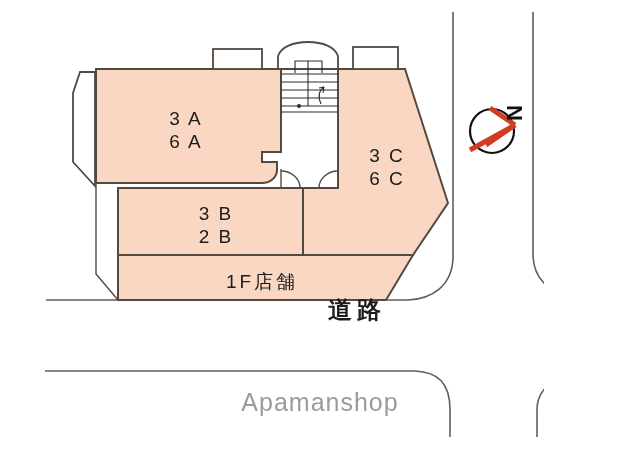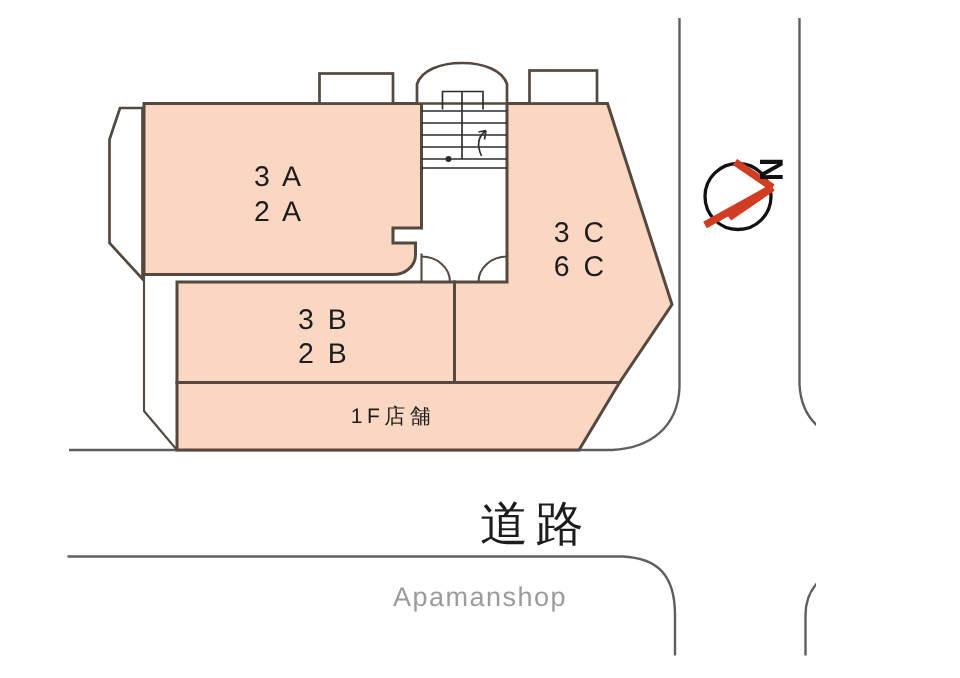--- a/index.html
+++ b/index.html
@@ -94,7 +94,7 @@
 
   <div class="lbl room-lbl" style="left:186px;top:107px;">
     <div>3 A</div>
-    <div>2 A</div>
+    <div>6 A</div>
   </div>
 
   <div class="lbl room-lbl" style="left:216px;top:202px;">

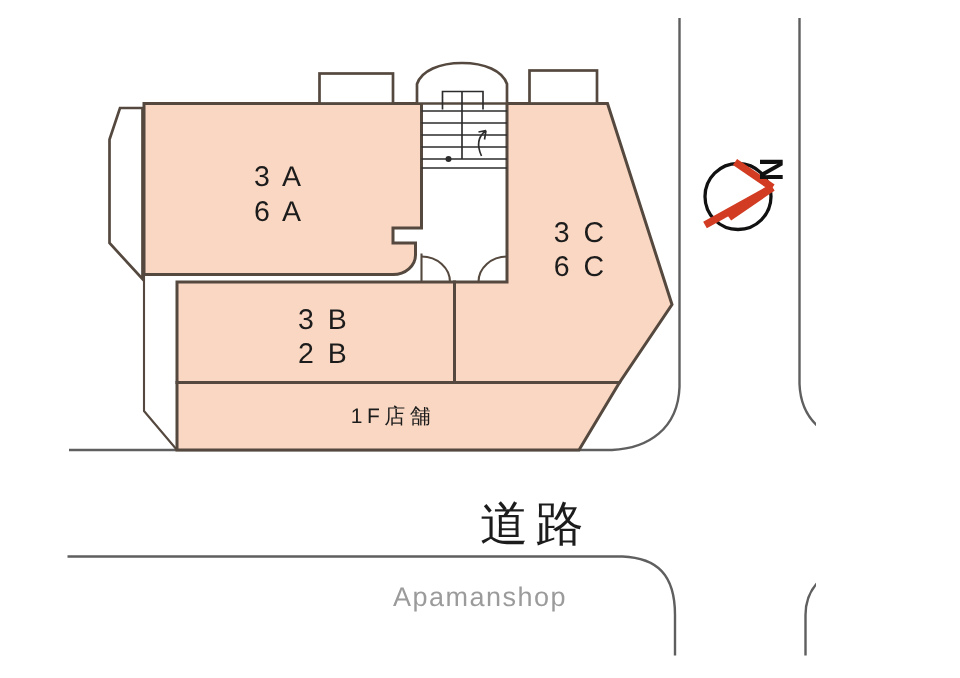--- a/index.html
+++ b/index.html
@@ -34,7 +34,7 @@
     white-space:nowrap;
   }
   .room-lbl{font-size:19px;line-height:23px;letter-spacing:2px;}
-  .shop-lbl{font-size:14px;letter-spacing:3px;top:269px;left:262px;}
+  .shop-lbl{font-size:19px;letter-spacing:3px;top:269px;left:262px;}
   .road-lbl{font-size:32px;font-weight:normal;letter-spacing:5px;top:328px;left:357px;}
   .brand-lbl{font-size:18px;color:var(--brand-text);top:388px;left:320px;letter-spacing:1px;}
   .north-lbl{

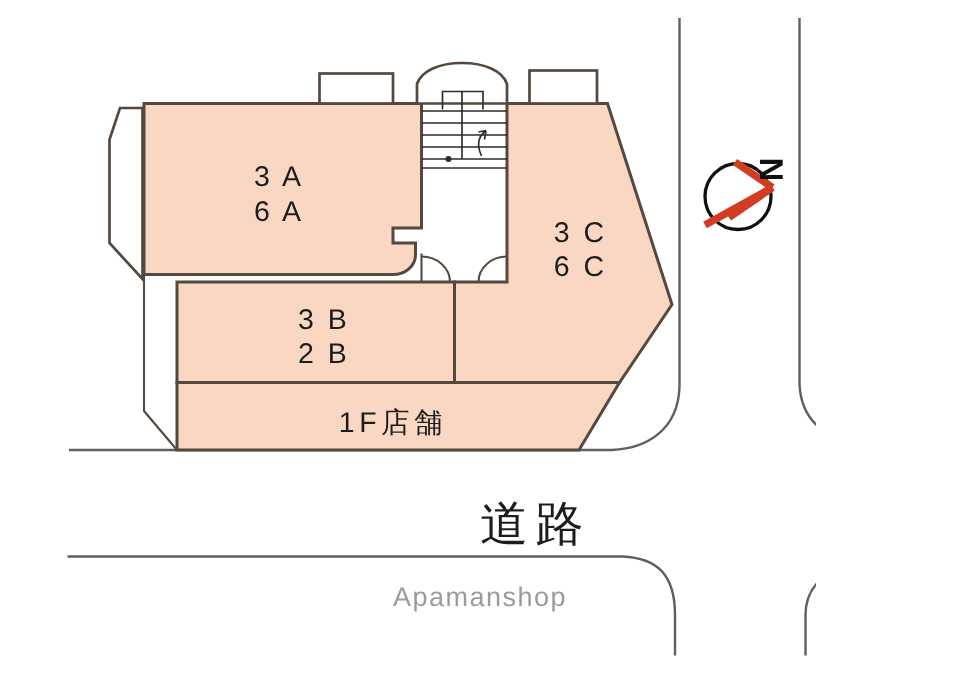--- a/index.html
+++ b/index.html
@@ -35,7 +35,7 @@
   }
   .room-lbl{font-size:19px;line-height:23px;letter-spacing:2px;}
   .shop-lbl{font-size:19px;letter-spacing:3px;top:269px;left:262px;}
-  .road-lbl{font-size:32px;font-weight:normal;letter-spacing:5px;top:328px;left:357px;}
+  .road-lbl{font-size:24px;font-weight:bold;letter-spacing:5px;top:294px;left:357px;}
   .brand-lbl{font-size:18px;color:var(--brand-text);top:388px;left:320px;letter-spacing:1px;}
   .north-lbl{
     position:absolute;left:506px;top:100px;

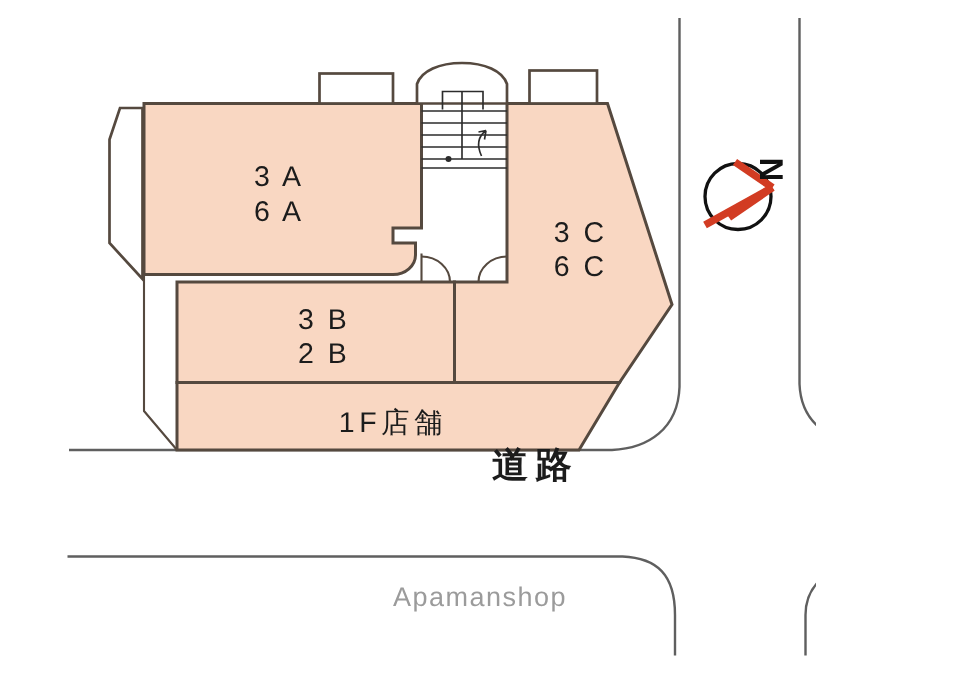--- a/index.html
+++ b/index.html
@@ -36,7 +36,7 @@
   .room-lbl{font-size:19px;line-height:23px;letter-spacing:2px;}
   .shop-lbl{font-size:19px;letter-spacing:3px;top:269px;left:262px;}
   .road-lbl{font-size:24px;font-weight:bold;letter-spacing:5px;top:294px;left:357px;}
-  .brand-lbl{font-size:18px;color:var(--brand-text);top:388px;left:320px;letter-spacing:1px;}
+  .brand-lbl{font-size:25px;color:var(--brand-text);top:388px;left:320px;letter-spacing:1px;}
   .north-lbl{
     position:absolute;left:506px;top:100px;
     font-size:22px;font-weight:bold;color:#111111;

